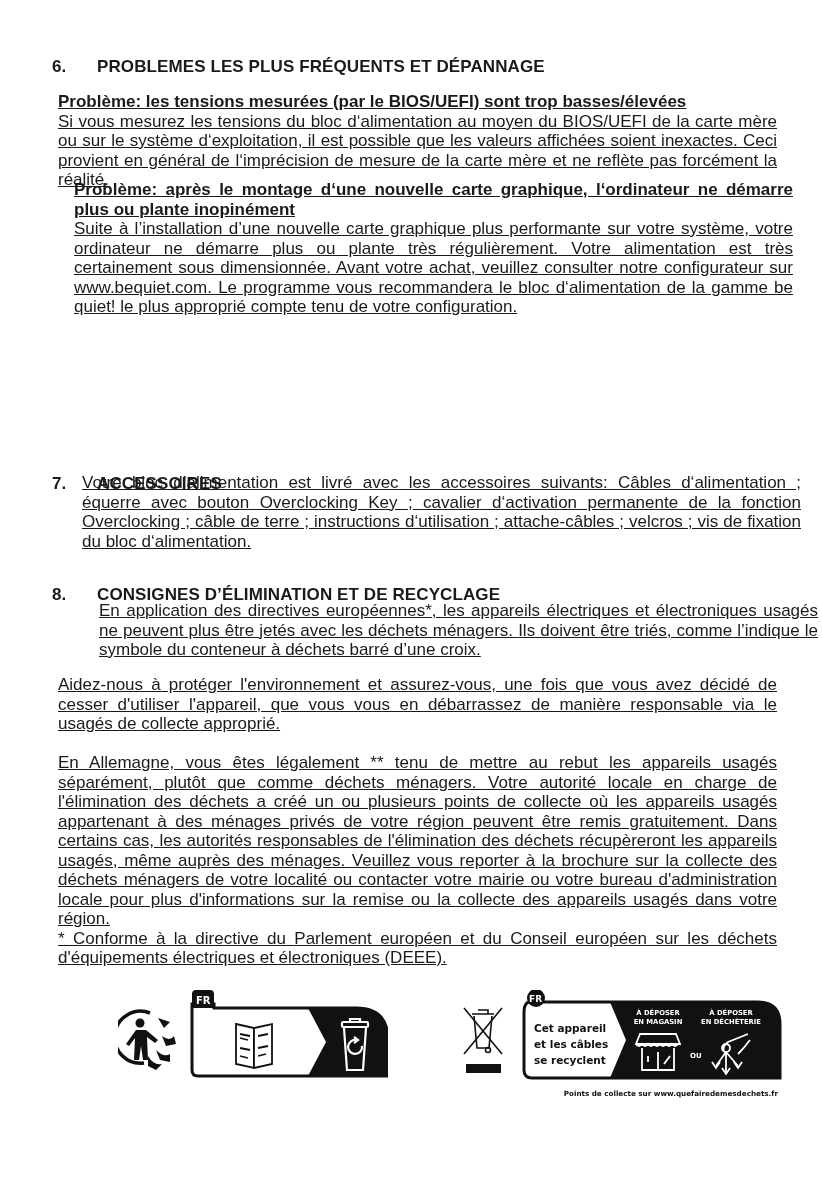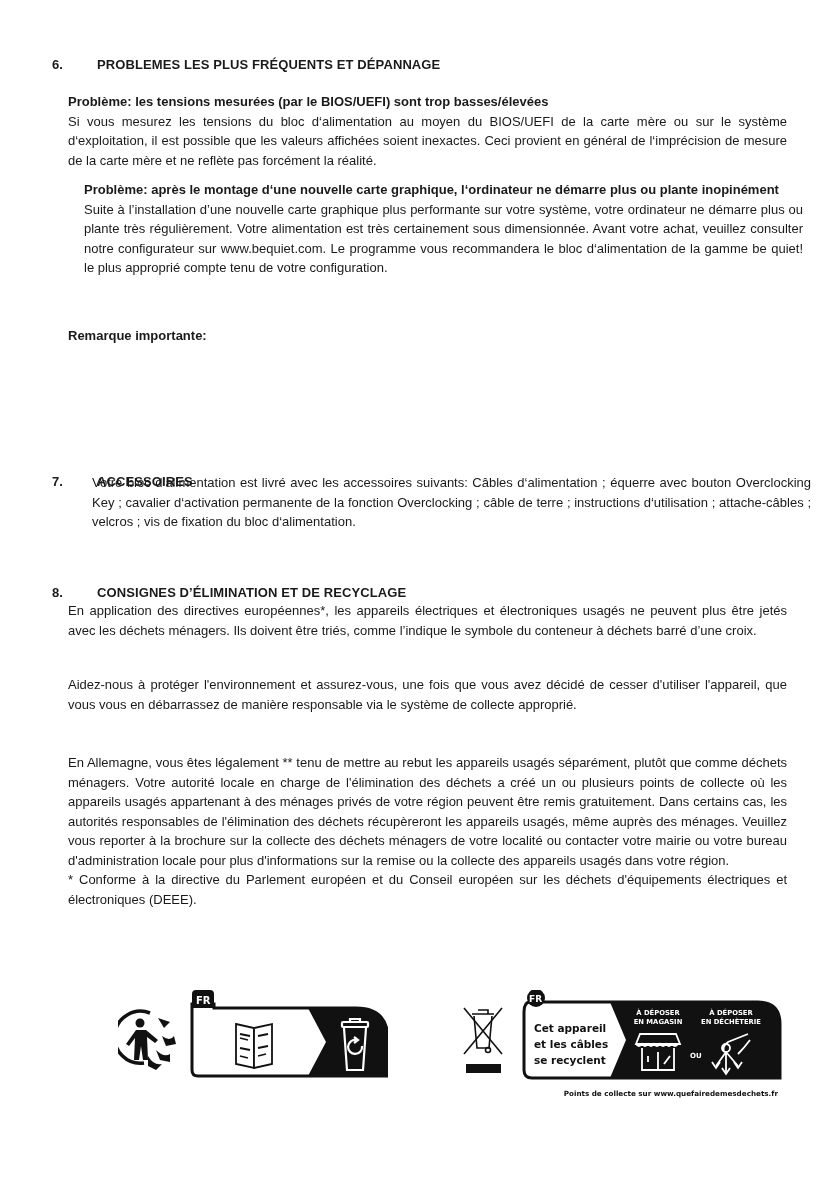--- a/index.html
+++ b/index.html
@@ -6,7 +6,7 @@
   body { width: 822px; height: 1191px; position: relative; overflow: hidden;
          font-family: "Liberation Sans", "DejaVu Sans", sans-serif; color: #1a1a1a; }
   .page { position: absolute; left: 52px; top: 0; width: 719px; }
-  h2 { position: absolute; left: 0; margin: 0; font-size: 13px; font-weight: bold;
+  h2 { position: absolute; left: 0; margin: 0; font-size: 17px; font-weight: bold;
        letter-spacing: 0.1px; white-space: nowrap; }
   h2 .num { display: inline-block; width: 45px; }
   .blk { position: absolute; left: 16px; width: 719px; font-size: 13px; line-height: 19.5px;

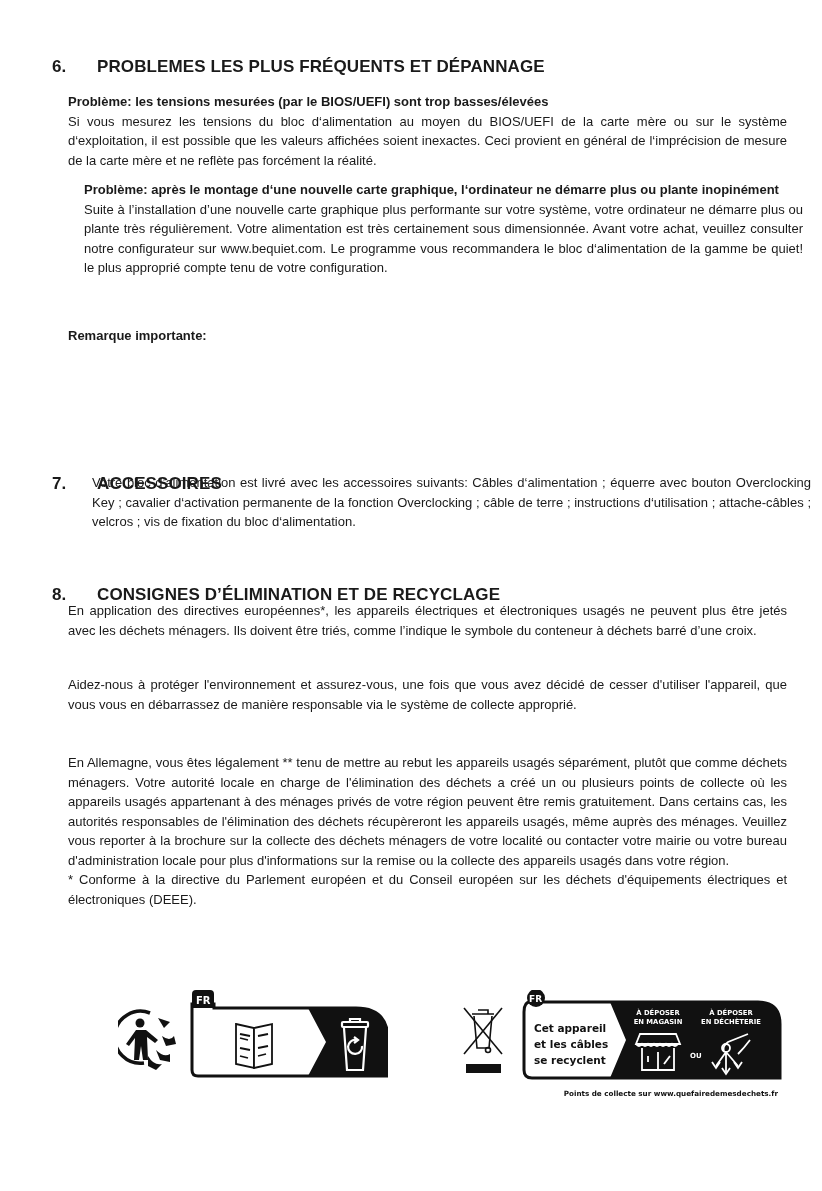--- a/index.html
+++ b/index.html
@@ -9,8 +9,8 @@
   h2 { position: absolute; left: 0; margin: 0; font-size: 17px; font-weight: bold;
        letter-spacing: 0.1px; white-space: nowrap; }
   h2 .num { display: inline-block; width: 45px; }
-  .blk { position: absolute; left: 16px; width: 719px; font-size: 13px; line-height: 19.5px;
-         text-align: justify; }
+  .blk { position: absolute; left: 6px; width: 719px; font-size: 17px; line-height: 19.5px;
+         text-align: justify; text-decoration: underline; }
   .blk p { margin: 0; }
   .blk .sub { font-weight: bold; }
   .nojust { text-align: left; }

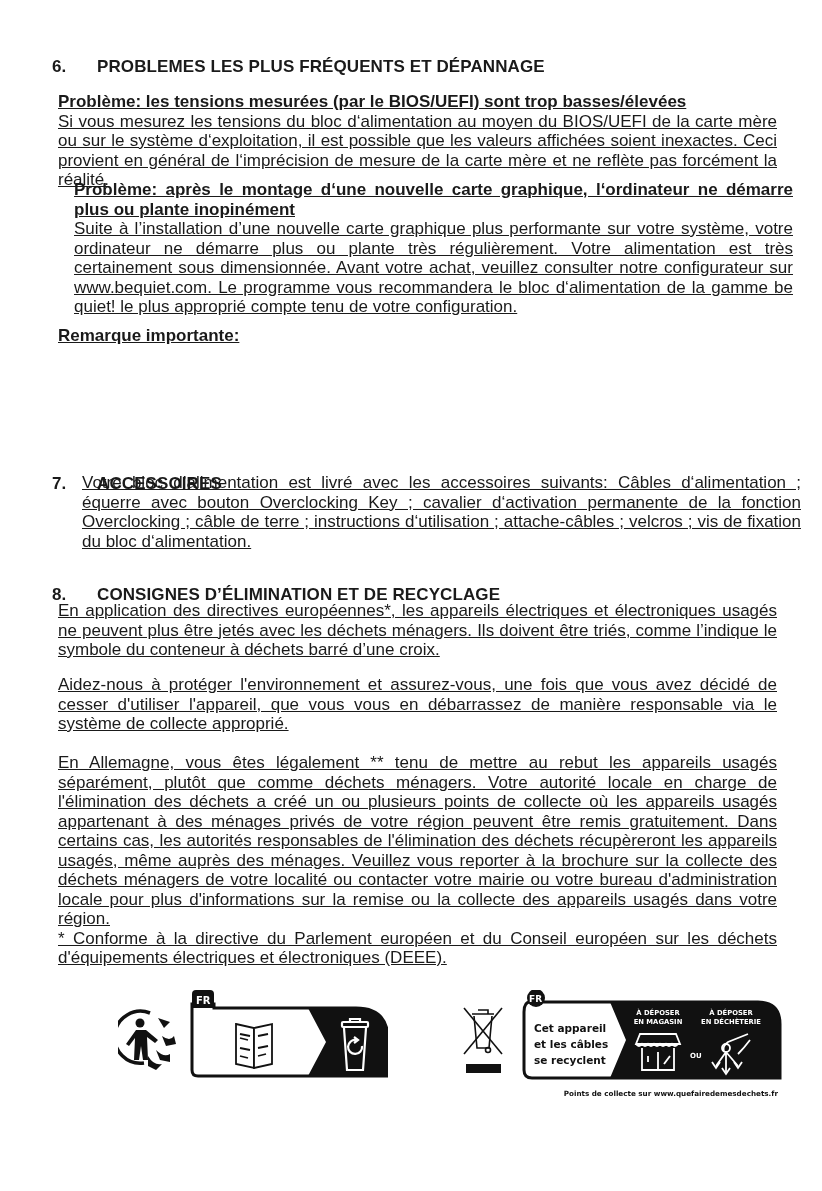--- a/index.html
+++ b/index.html
@@ -39,7 +39,6 @@
   </div>
 
   <div class="blk" style="top:326px;">
-    <p class="sub">Remarque importante:</p>
   </div>
 
   <h2 style="top:440px;margin-top:34px;">

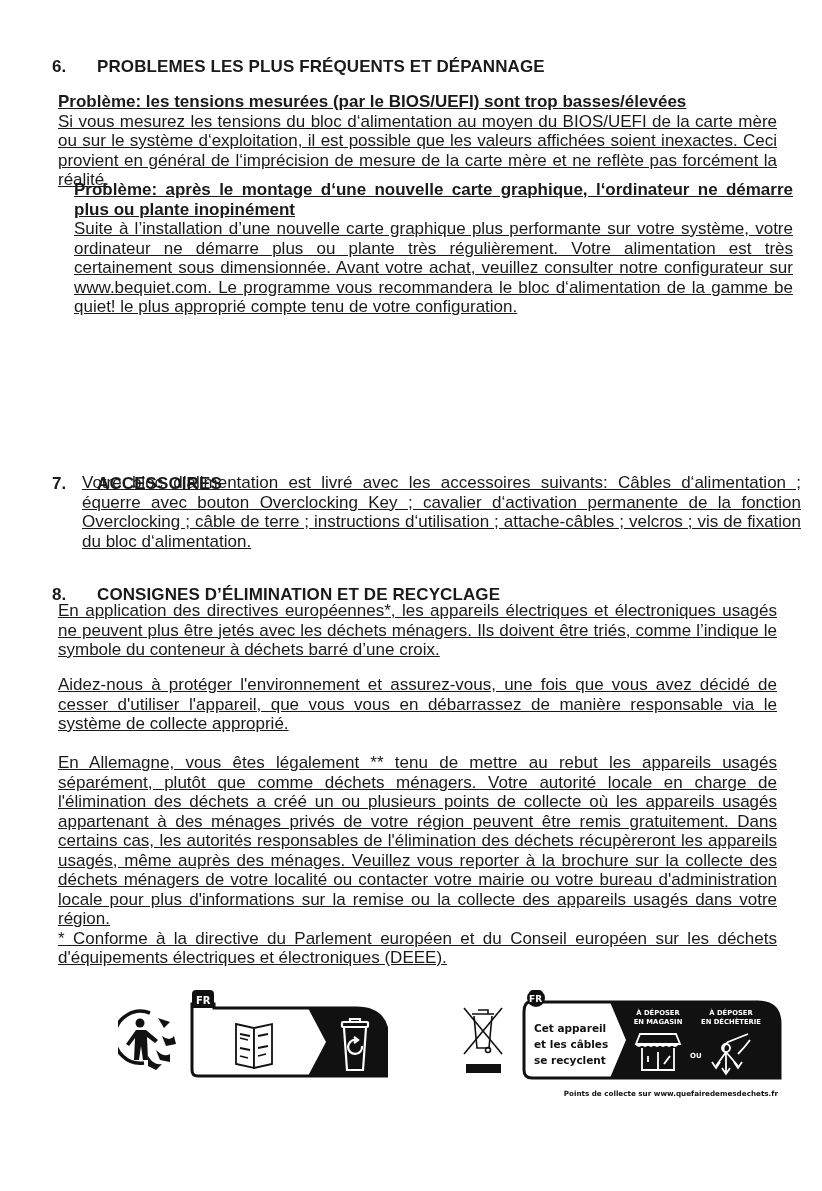--- a/index.html
+++ b/index.html
@@ -53,7 +53,7 @@
     <span class="num">8.</span><span>CONSIGNES D’ÉLIMINATION ET DE RECYCLAGE</span>
   </h2>
 
-  <div class="blk" style="top:601px;">
+  <div class="blk" style="top:601px;margin-left:41px;">
     <p>En application des directives européennes*, les appareils électriques et électroniques usagés ne peuvent plus être jetés avec les déchets ménagers. Ils doivent être triés, comme l’indique le symbole du conteneur à déchets barré d’une croix.</p>
   </div>
 

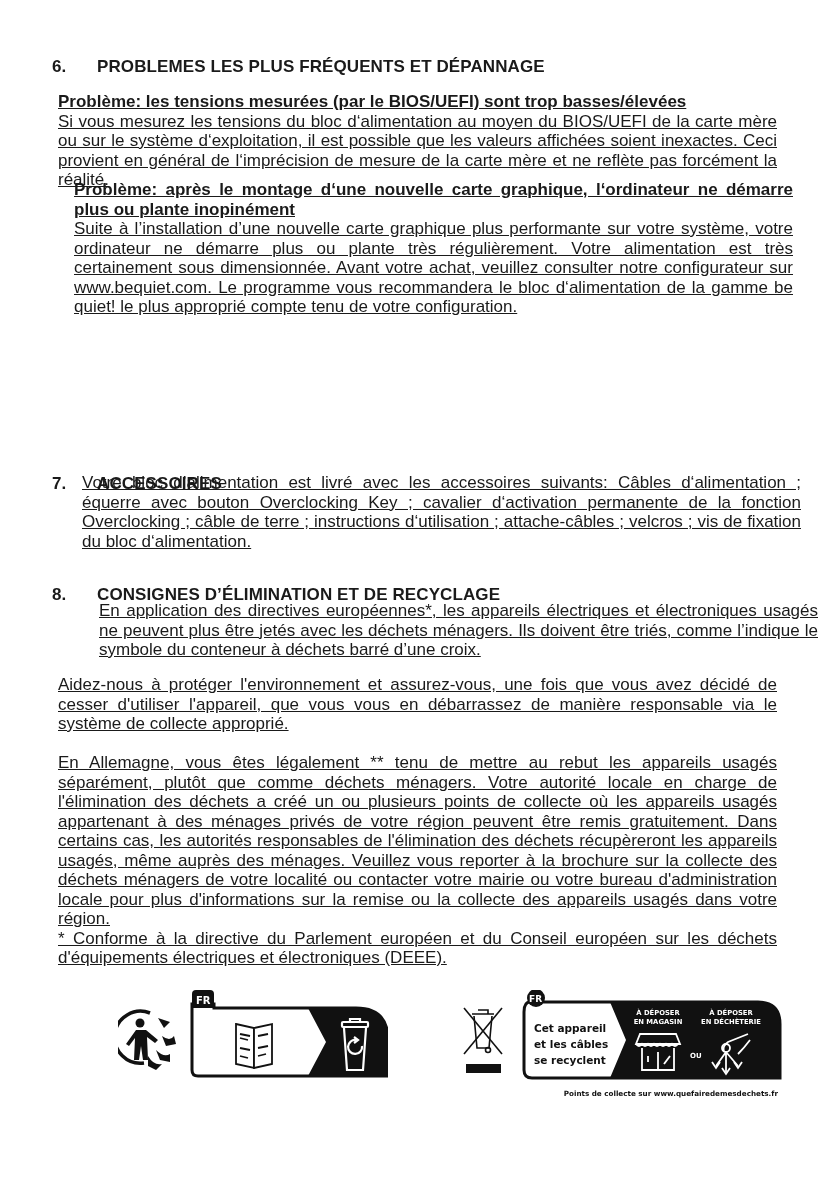--- a/index.html
+++ b/index.html
@@ -58,7 +58,7 @@
   </div>
 
   <div class="blk" style="top:675px;">
-    <p>Aidez-nous à protéger l'environnement et assurez-vous, une fois que vous avez décidé de cesser d'utiliser l'appareil, que vous vous en débarrassez de manière responsable via le système de collecte approprié.</p>
+    <p>Aidez-nous à protéger l'environnement et assurez-vous, une fois que vous avez décidé de cesser d'utiliser l'appareil, que vous vous en débarrassez de manière responsable via le usagés de collecte approprié.</p>
   </div>
 
   <div class="blk" style="top:753px;">

